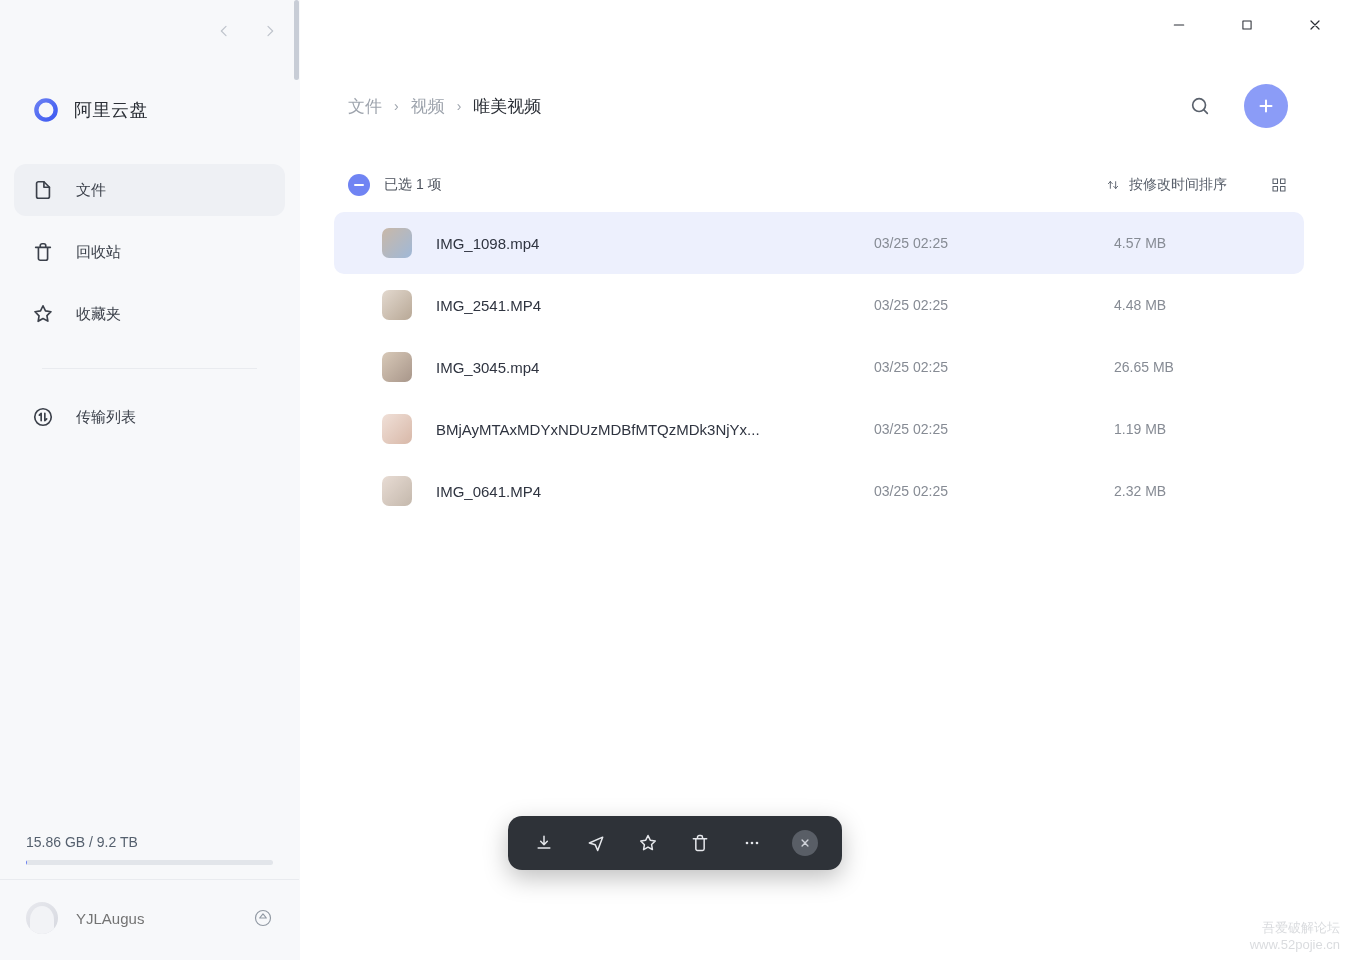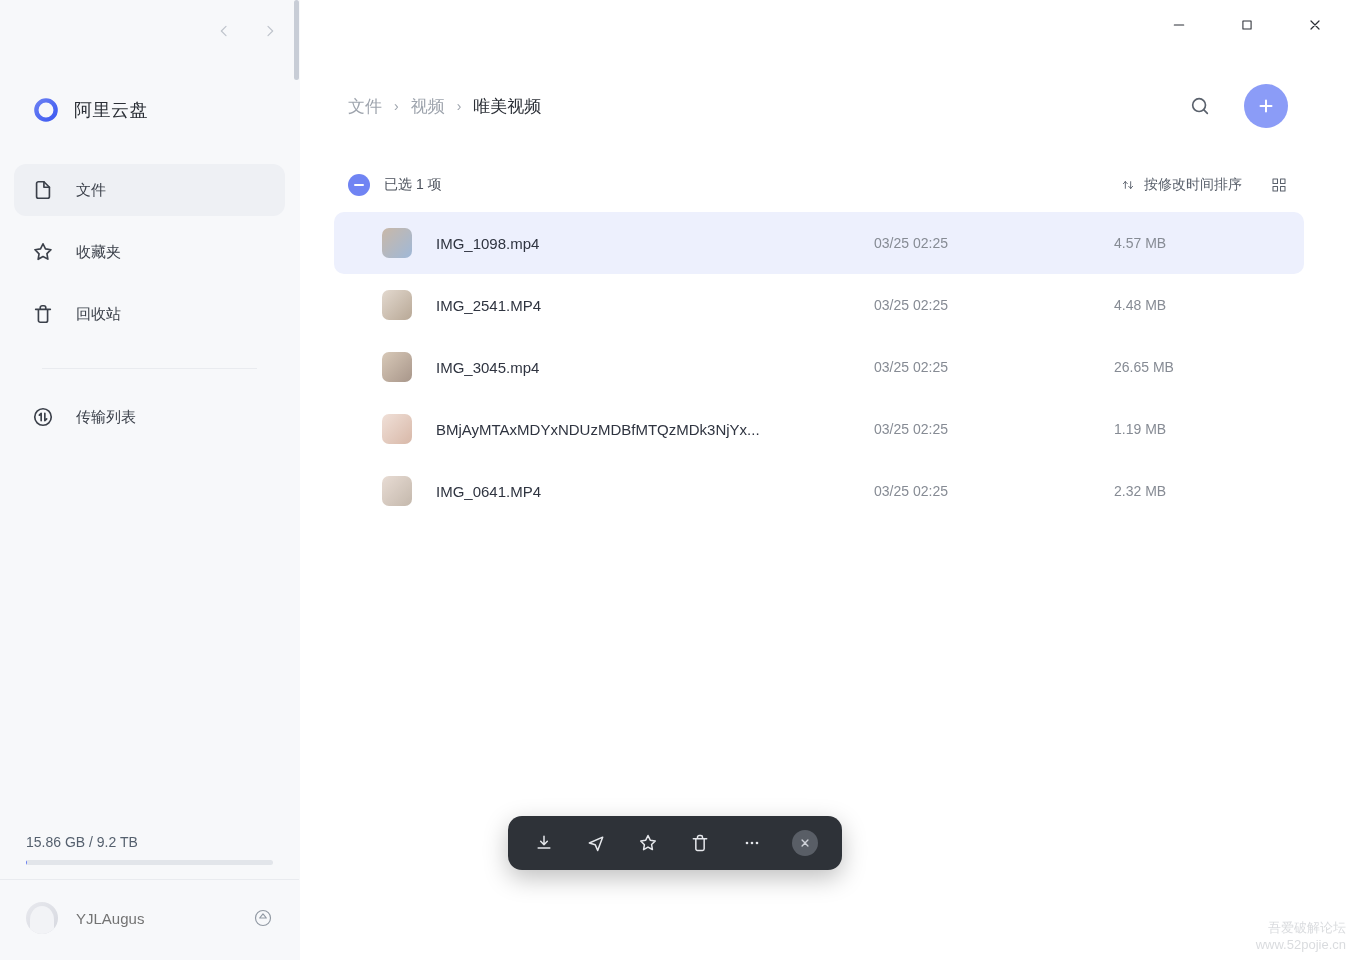--- a/index.html
+++ b/index.html
@@ -84,7 +84,7 @@
   .sel-badge{width:22px;height:22px;border-radius:50%;background:#7084f3;display:flex;align-items:center;justify-content:center;margin-right:14px;}
   .sel-badge .dash{width:10px;height:2.5px;background:#fff;border-radius:2px;}
   .sel-text{font-size:14px;color:#4a505b;}
-  .list-controls{margin-left:auto;display:flex;align-items:center;gap:28px;color:#5a616c;font-size:14px;}
+  .list-controls{margin-left:auto;display:flex;align-items:center;gap:43px;color:#5a616c;font-size:14px;}
   .sort-ctrl{display:flex;align-items:center;gap:8px;}
   .grid-toggle{width:18px;height:18px;}
 

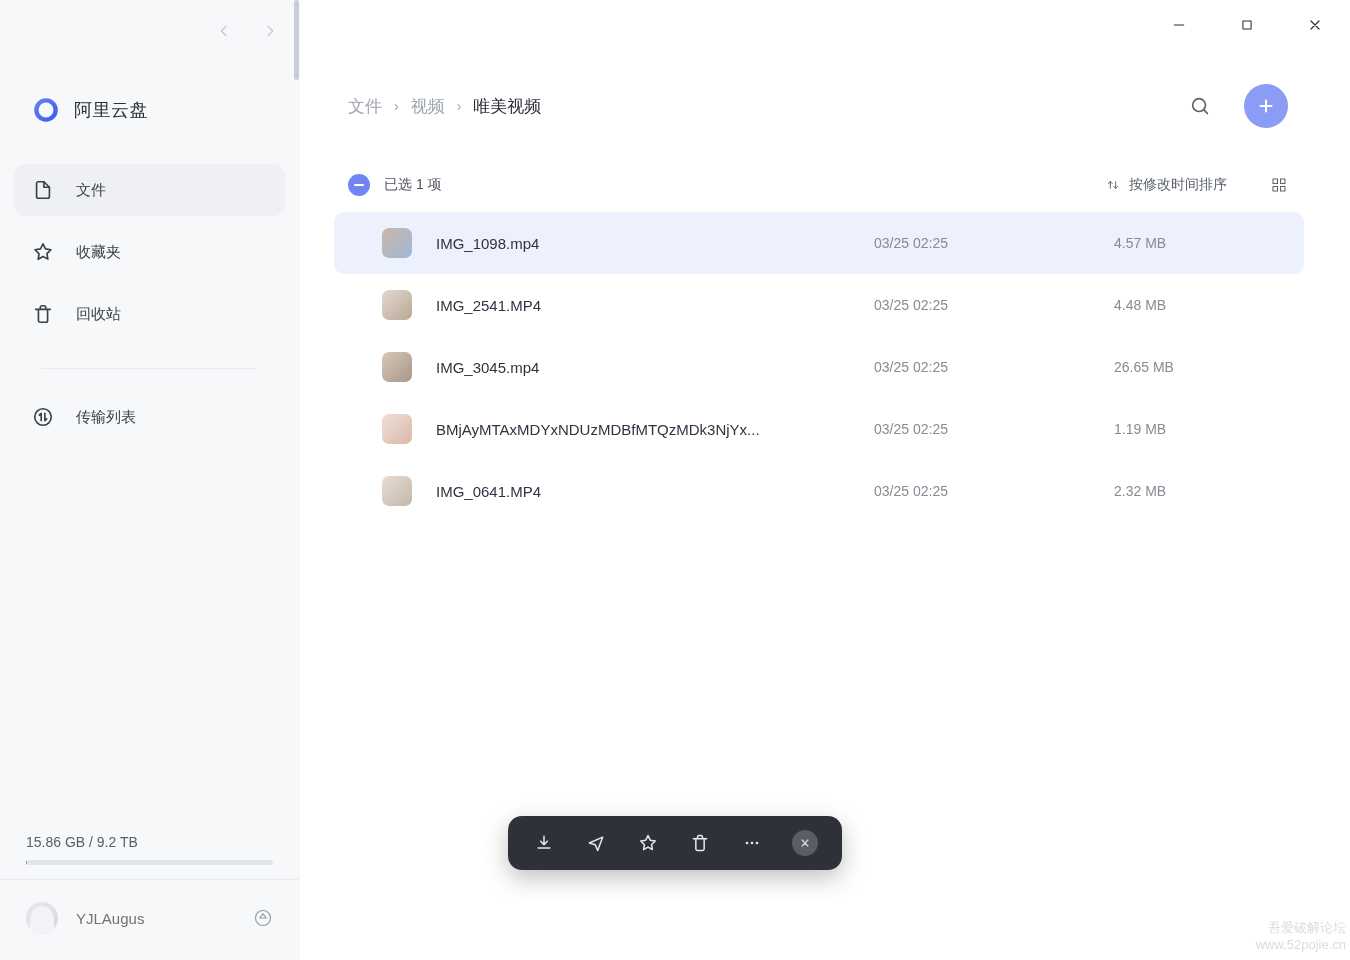--- a/index.html
+++ b/index.html
@@ -171,18 +171,18 @@
     <div class="side-item">
       <span class="icon">
         <svg viewBox="0 0 24 24" width="22" height="22">
-            <path class="stroke" d="M12 3l2.7 5.6 6 .9-4.4 4.3 1 6-5.3-2.9L6.7 20l1-6L3.3 9.5l6-.9z"></path>
-          </svg>
-      </span>
-      <span>收藏夹</span>
+            <path class="stroke" d="M4 7h16M9 7V5a2 2 0 0 1 2-2h2a2 2 0 0 1 2 2v2m2 0v12a2 2 0 0 1-2 2H9a2 2 0 0 1-2-2V7"></path>
+          </svg>
+      </span>
+      <span>回收站</span>
     </div>
     <div class="side-item">
       <span class="icon">
         <svg viewBox="0 0 24 24" width="22" height="22">
-            <path class="stroke" d="M4 7h16M9 7V5a2 2 0 0 1 2-2h2a2 2 0 0 1 2 2v2m2 0v12a2 2 0 0 1-2 2H9a2 2 0 0 1-2-2V7"></path>
-          </svg>
-      </span>
-      <span>回收站</span>
+            <path class="stroke" d="M12 3l2.7 5.6 6 .9-4.4 4.3 1 6-5.3-2.9L6.7 20l1-6L3.3 9.5l6-.9z"></path>
+          </svg>
+      </span>
+      <span>收藏夹</span>
     </div>
     <div class="side-divider"></div>
     <div class="side-item">

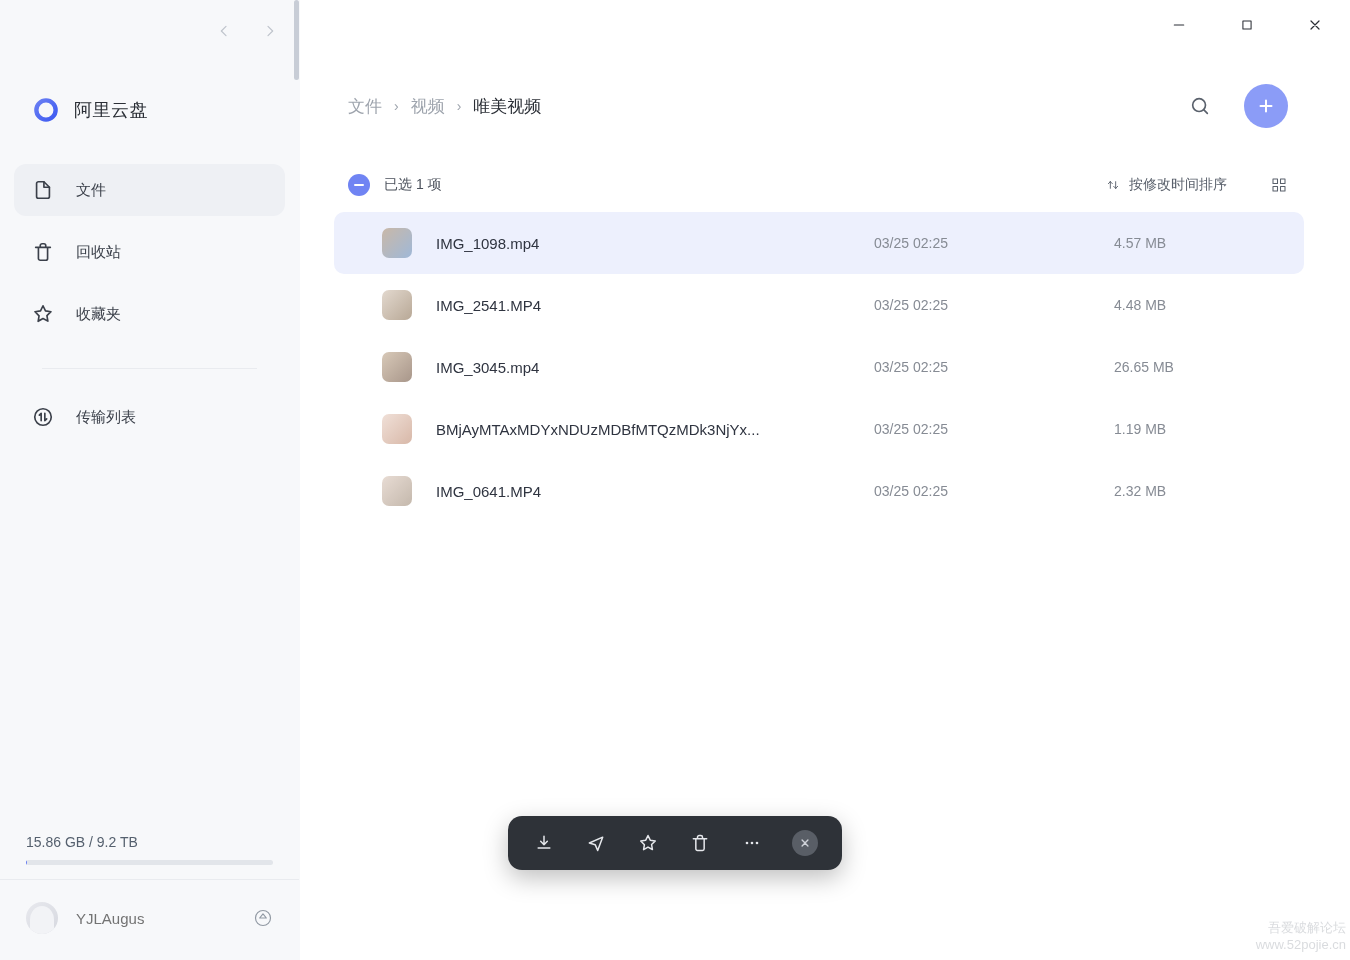--- a/index.html
+++ b/index.html
@@ -122,7 +122,7 @@
   .stroke{fill:none;stroke:currentColor;stroke-width:1.8;stroke-linecap:round;stroke-linejoin:round;}
   .stroke-thin{fill:none;stroke:currentColor;stroke-width:1.4;stroke-linecap:round;stroke-linejoin:round;}
   
-  .watermark{position:absolute;right:4px;bottom:6px;font-size:13px;color:rgba(120,125,135,.28);text-align:right;line-height:1.3;pointer-events:none;}
+  .watermark{position:absolute;right:10px;bottom:6px;font-size:13px;color:rgba(120,125,135,.28);text-align:right;line-height:1.3;pointer-events:none;}
 </style>
 </head>
 <body>

